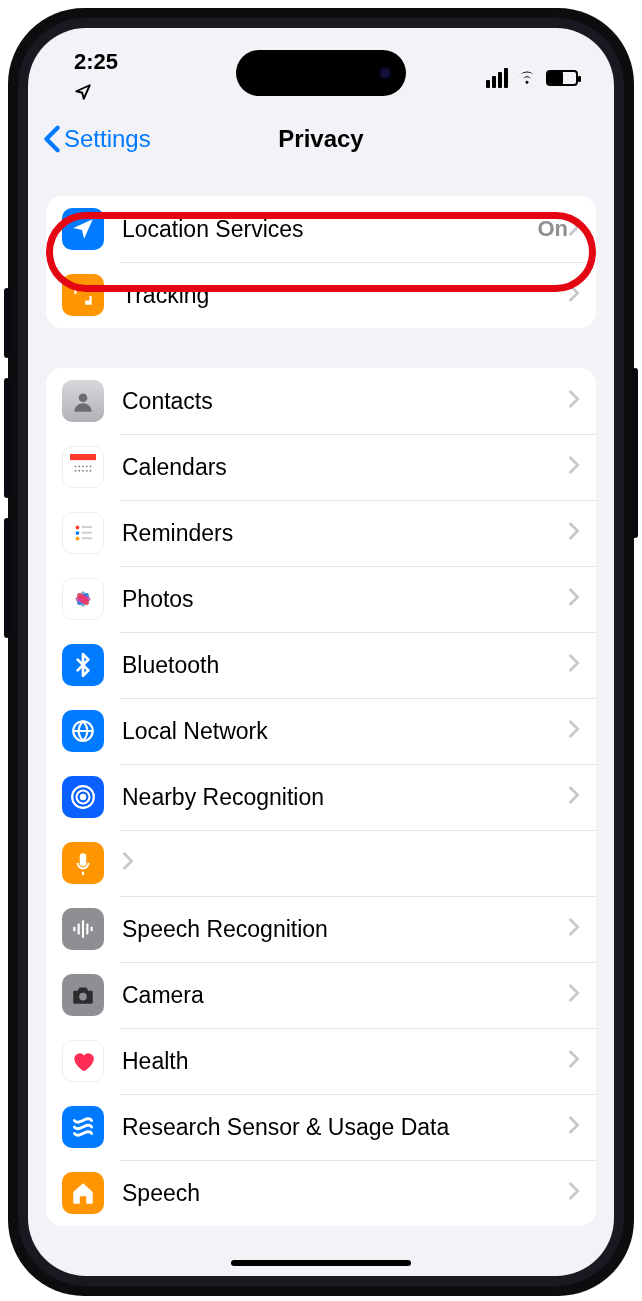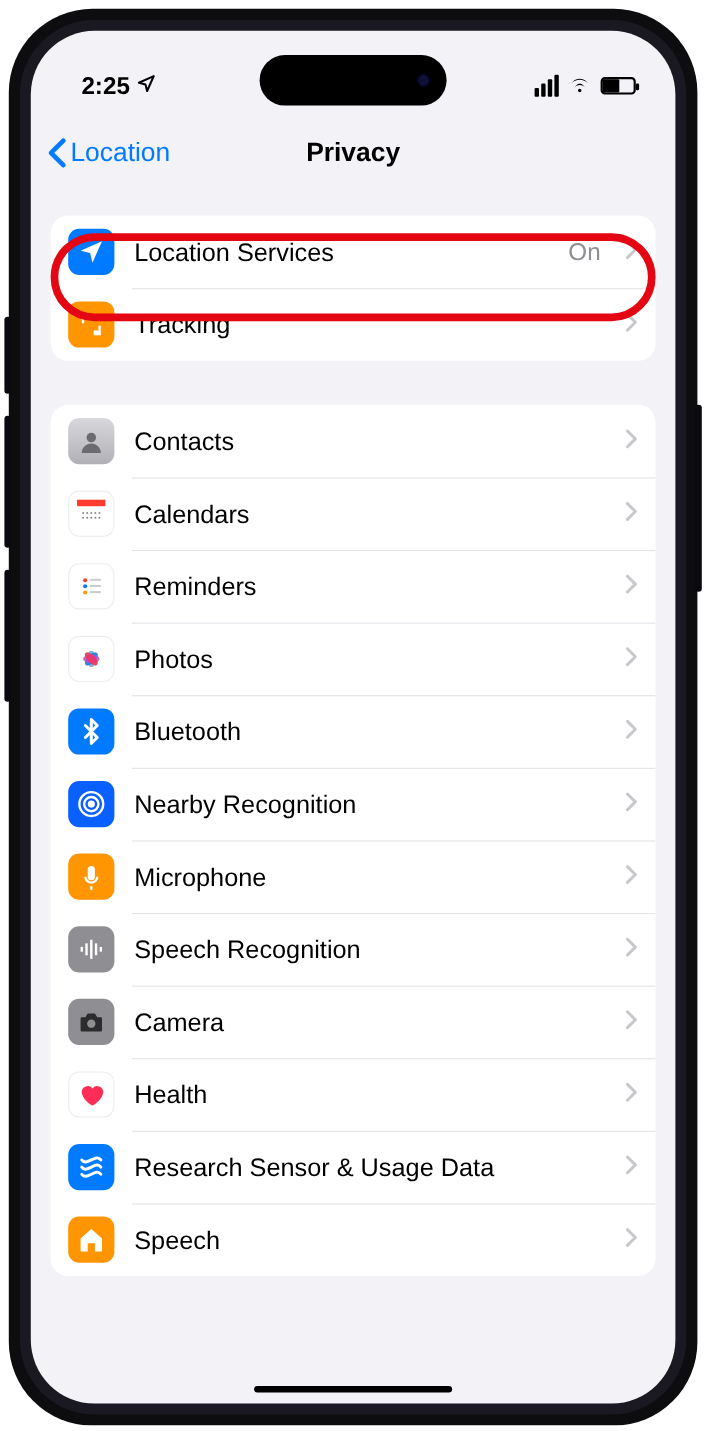--- a/index.html
+++ b/index.html
@@ -70,7 +70,7 @@
     position: relative;
     z-index: 40;
   }
-  .status-left { display:flex; align-items:flex-end; gap:6px; }
+  .status-left { display:flex; align-items:flex-start; gap:6px;flex-direction:column; }
   .status-right { display:flex; align-items:center; gap:8px; }
   .loc-arrow-status { display:inline-block; transform: rotate(0deg); }
   .bars { display:flex; align-items:flex-end; gap:2px; }

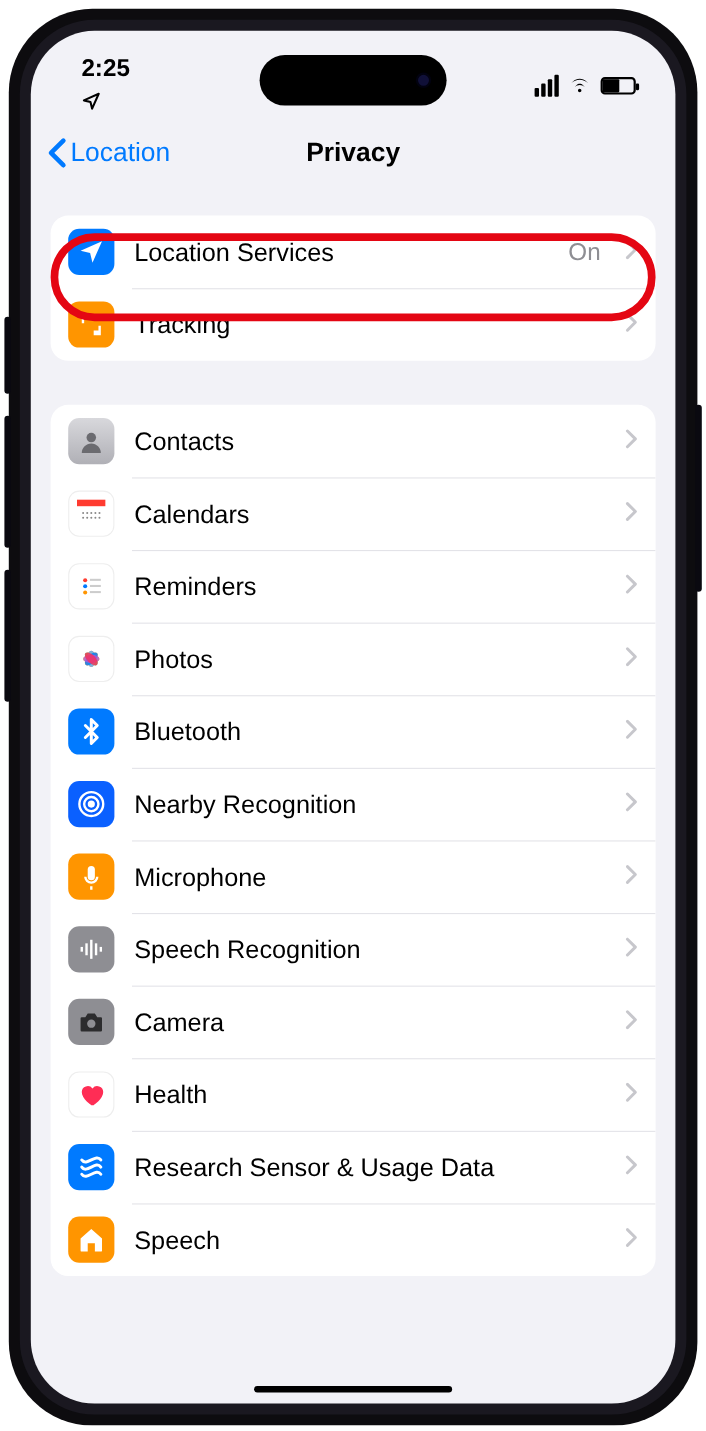--- a/index.html
+++ b/index.html
@@ -227,7 +227,7 @@
           <svg viewBox="0 0 12 20" fill="none" stroke="#007aff" stroke-width="3" stroke-linecap="round" stroke-linejoin="round">
               <polyline points="10,2 2,10 10,18"></polyline>
             </svg>
-          <span>Location</span>
+          <span>Settings</span>
         </div>
         <div class="title">Privacy</div>
       </div>

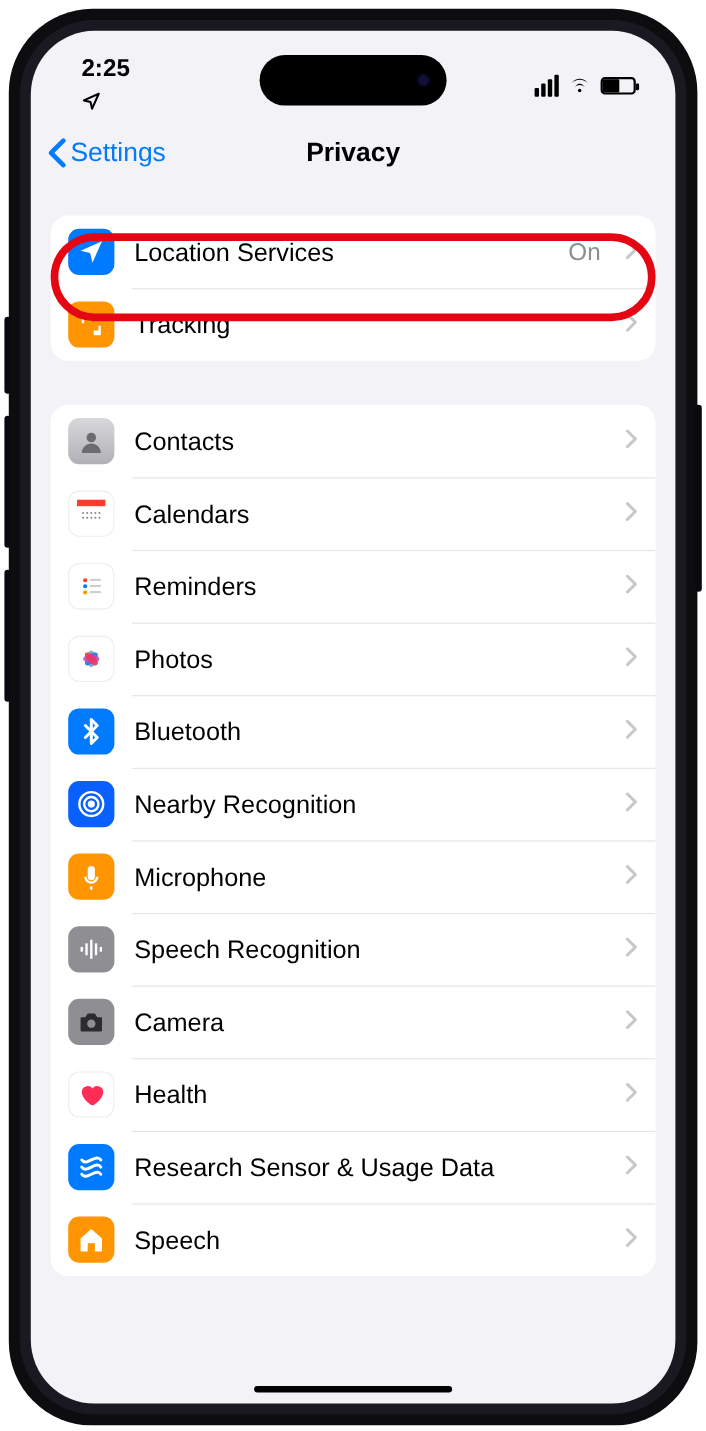--- a/index.html
+++ b/index.html
@@ -137,7 +137,7 @@
   }
   .appicon svg { width:26px; height:26px; }
   .row-label { flex:1; font-size:23px; color:#000; }
-  .row-value { font-size:22px; color:#8e8e93; margin-right:22px; }
+  .row-value { font-size:22px; color:#8e8e93; margin-right:0;font-weight:bold; }
   .chevron { color:#c7c7cc; }
   .chevron svg { width:12px; height:18px; }
 

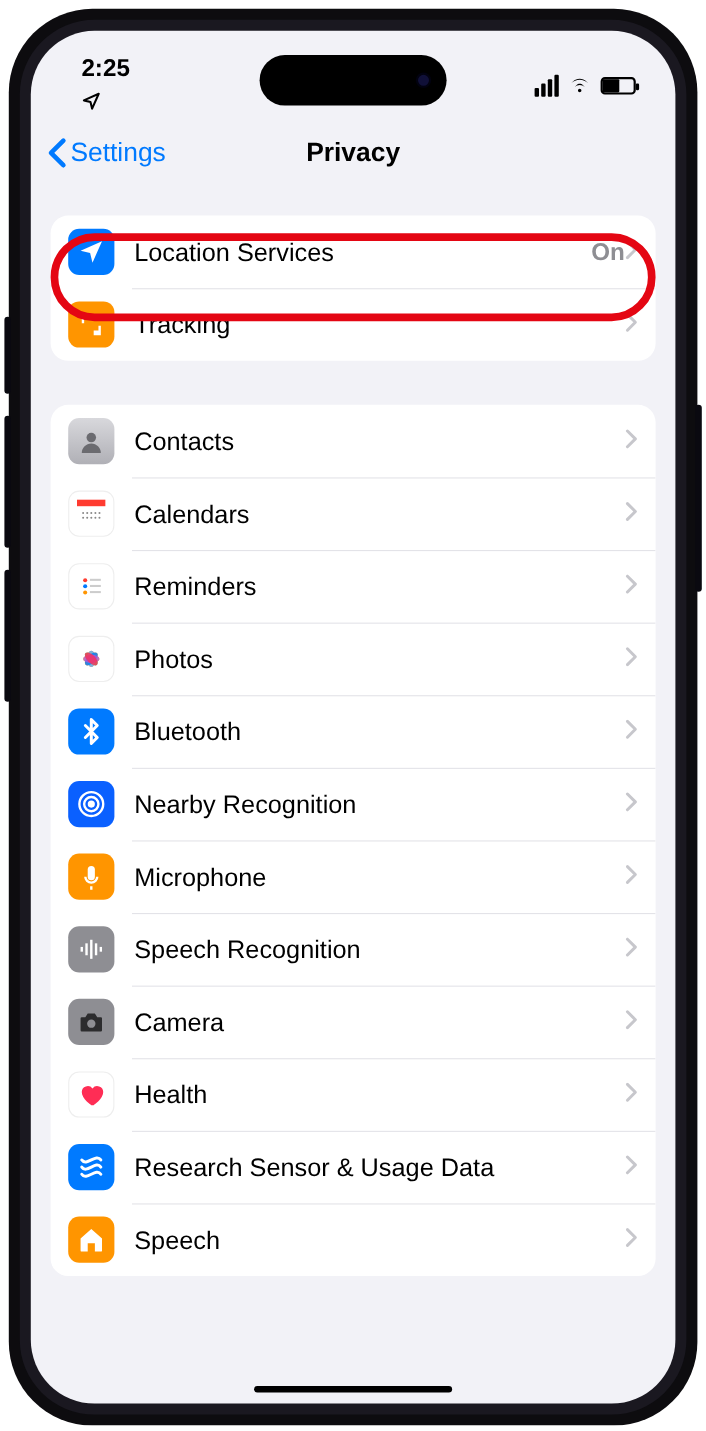--- a/index.html
+++ b/index.html
@@ -349,6 +349,18 @@
               </svg></span>
         </div>
 
+        <div class="row">
+          <div class="appicon ic-localnet">
+            <svg viewBox="0 0 24 24" fill="none" stroke="#fff" stroke-width="2">
+                <circle cx="12" cy="12" r="9"></circle>
+                <path d="M3 12h18M12 3c2.5 2.7 4 5.7 4 9s-1.5 6.3-4 9c-2.5-2.7-4-5.7-4-9s1.5-6.3 4-9z"></path>
+              </svg>
+          </div>
+          <div class="row-label">Local Network</div>
+          <span class="chevron"><svg viewBox="0 0 12 20" fill="none" stroke="#c7c7cc" stroke-width="3" stroke-linecap="round" stroke-linejoin="round">
+                <polyline points="2,2 10,10 2,18"></polyline>
+              </svg></span>
+        </div>
 
         <div class="row">
           <div class="appicon ic-nearby">

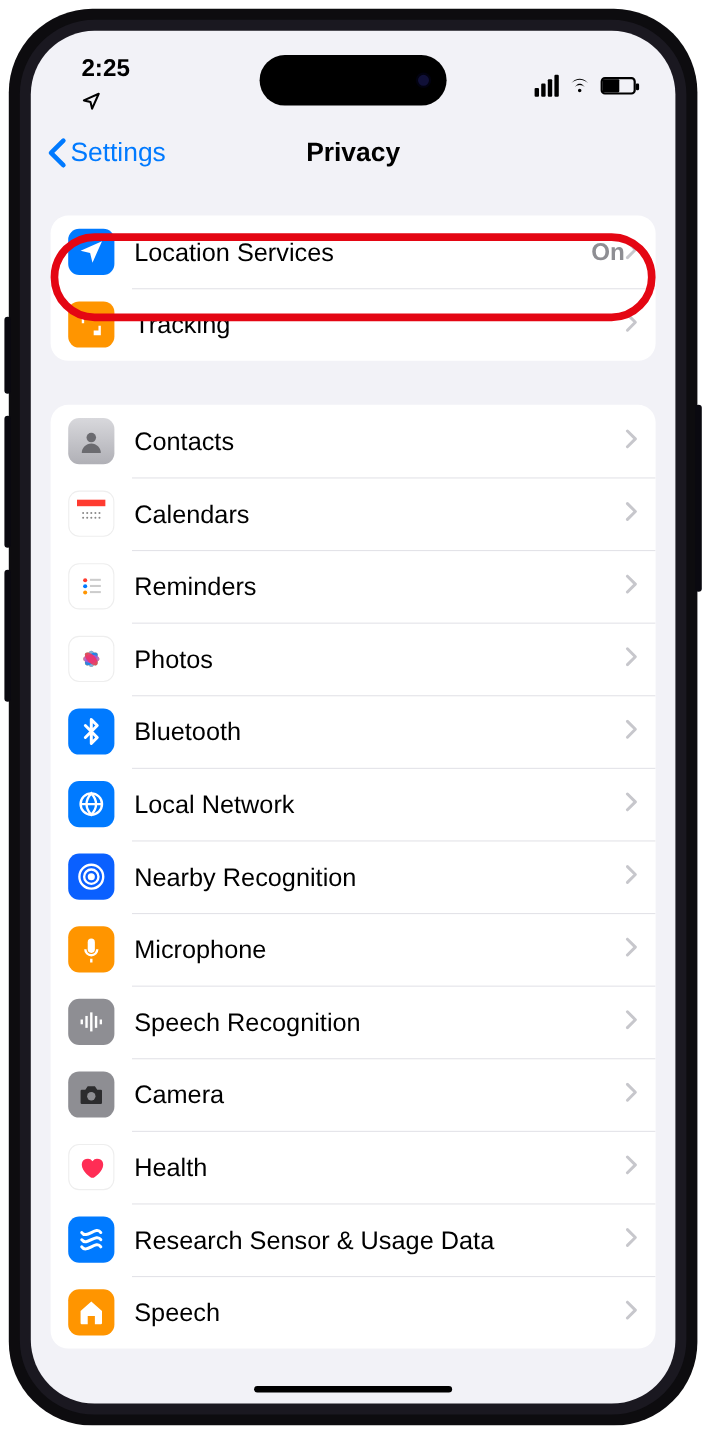--- a/index.html
+++ b/index.html
@@ -383,7 +383,6 @@
                 <path d="M6 12a6 6 0 0012 0h-2a4 4 0 01-8 0H6zm5 8h2v3h-2z"></path>
               </svg>
           </div>
-          <div class="row-label">Microphone</div>
           <span class="chevron"><svg viewBox="0 0 12 20" fill="none" stroke="#c7c7cc" stroke-width="3" stroke-linecap="round" stroke-linejoin="round">
                 <polyline points="2,2 10,10 2,18"></polyline>
               </svg></span>

